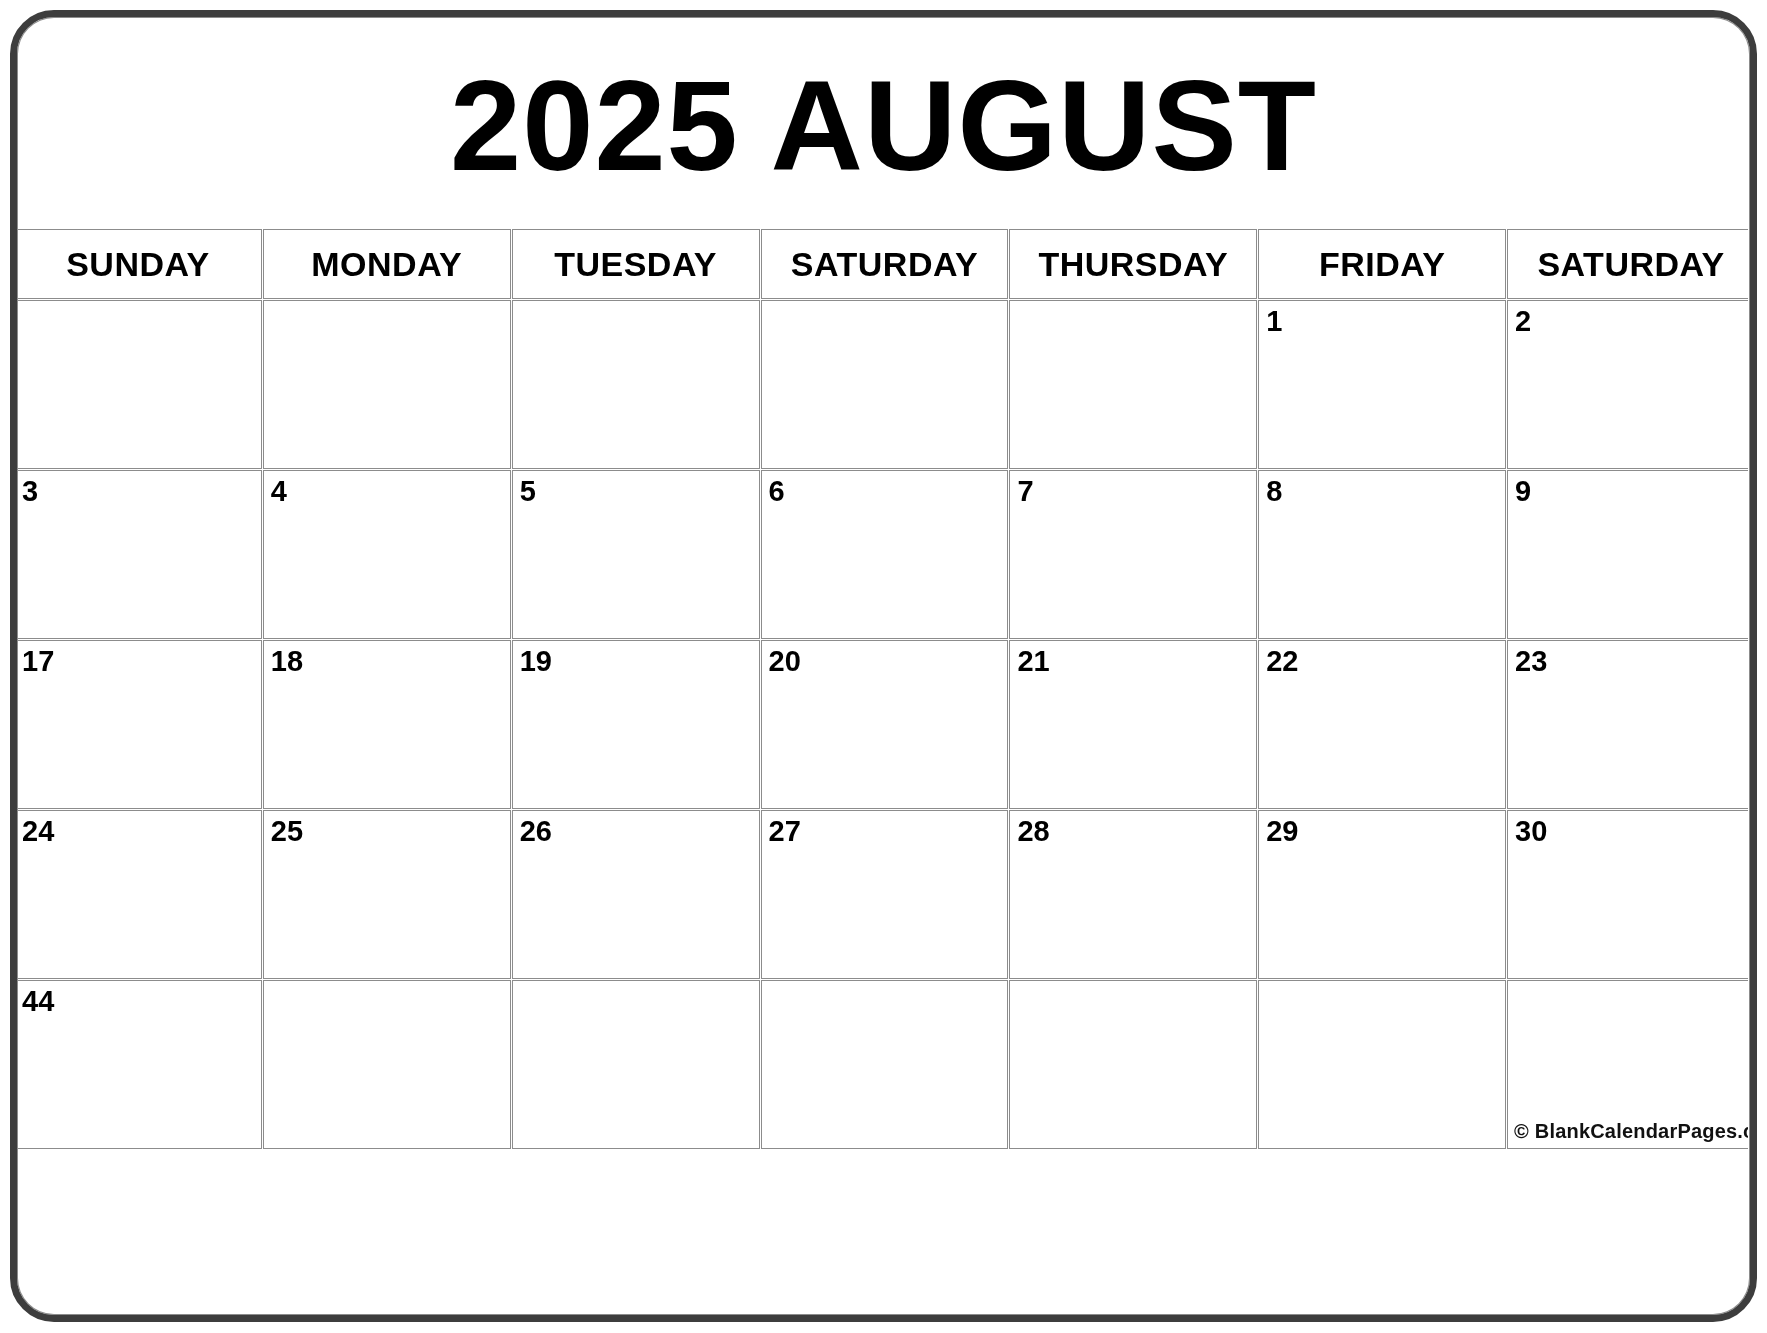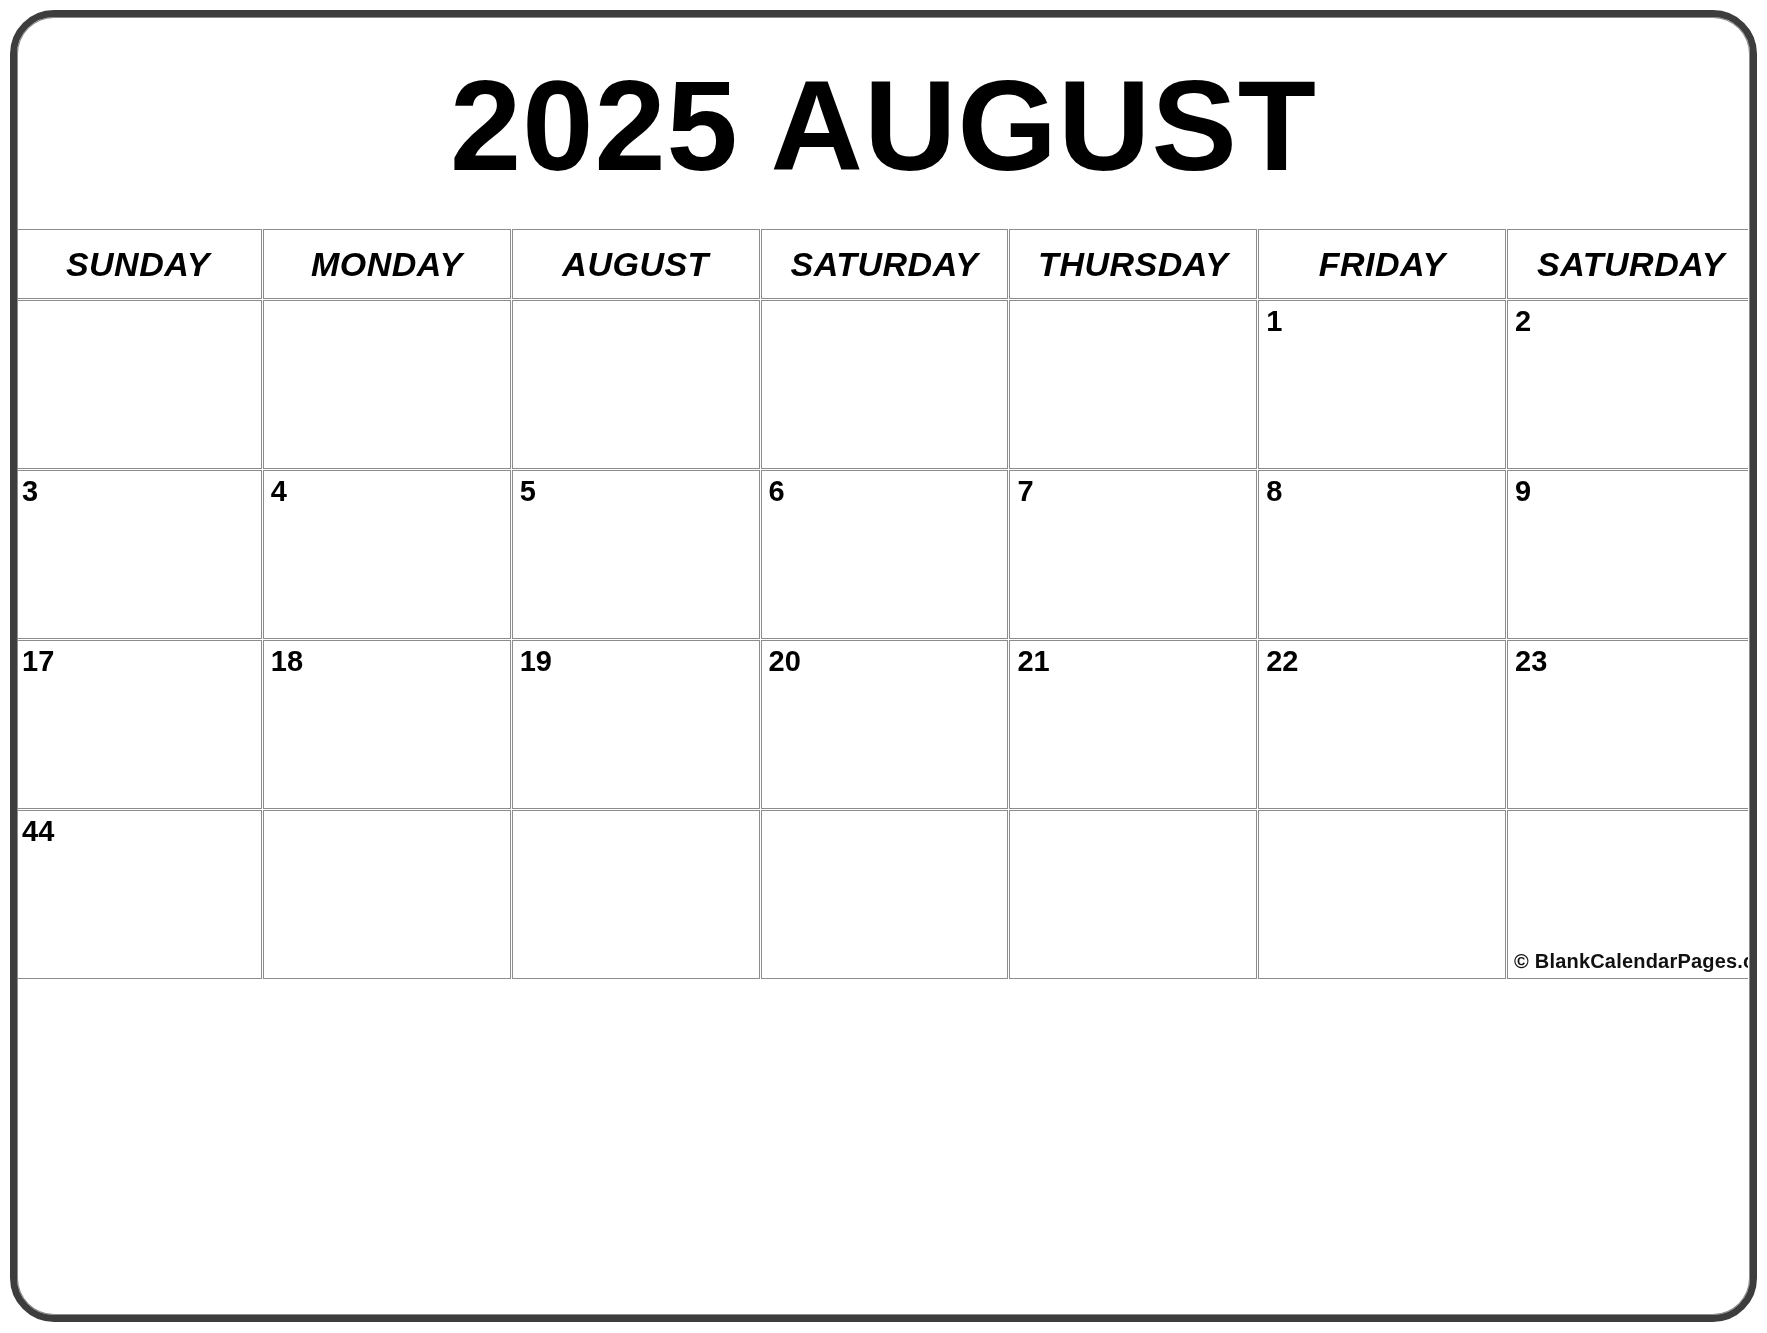--- a/index.html
+++ b/index.html
@@ -70,7 +70,6 @@
     vertical-align: middle;
     padding: 0;
     letter-spacing: 0.5px;
-    font-style: italic;
   }
   table.calendar td {
     height: 169px;

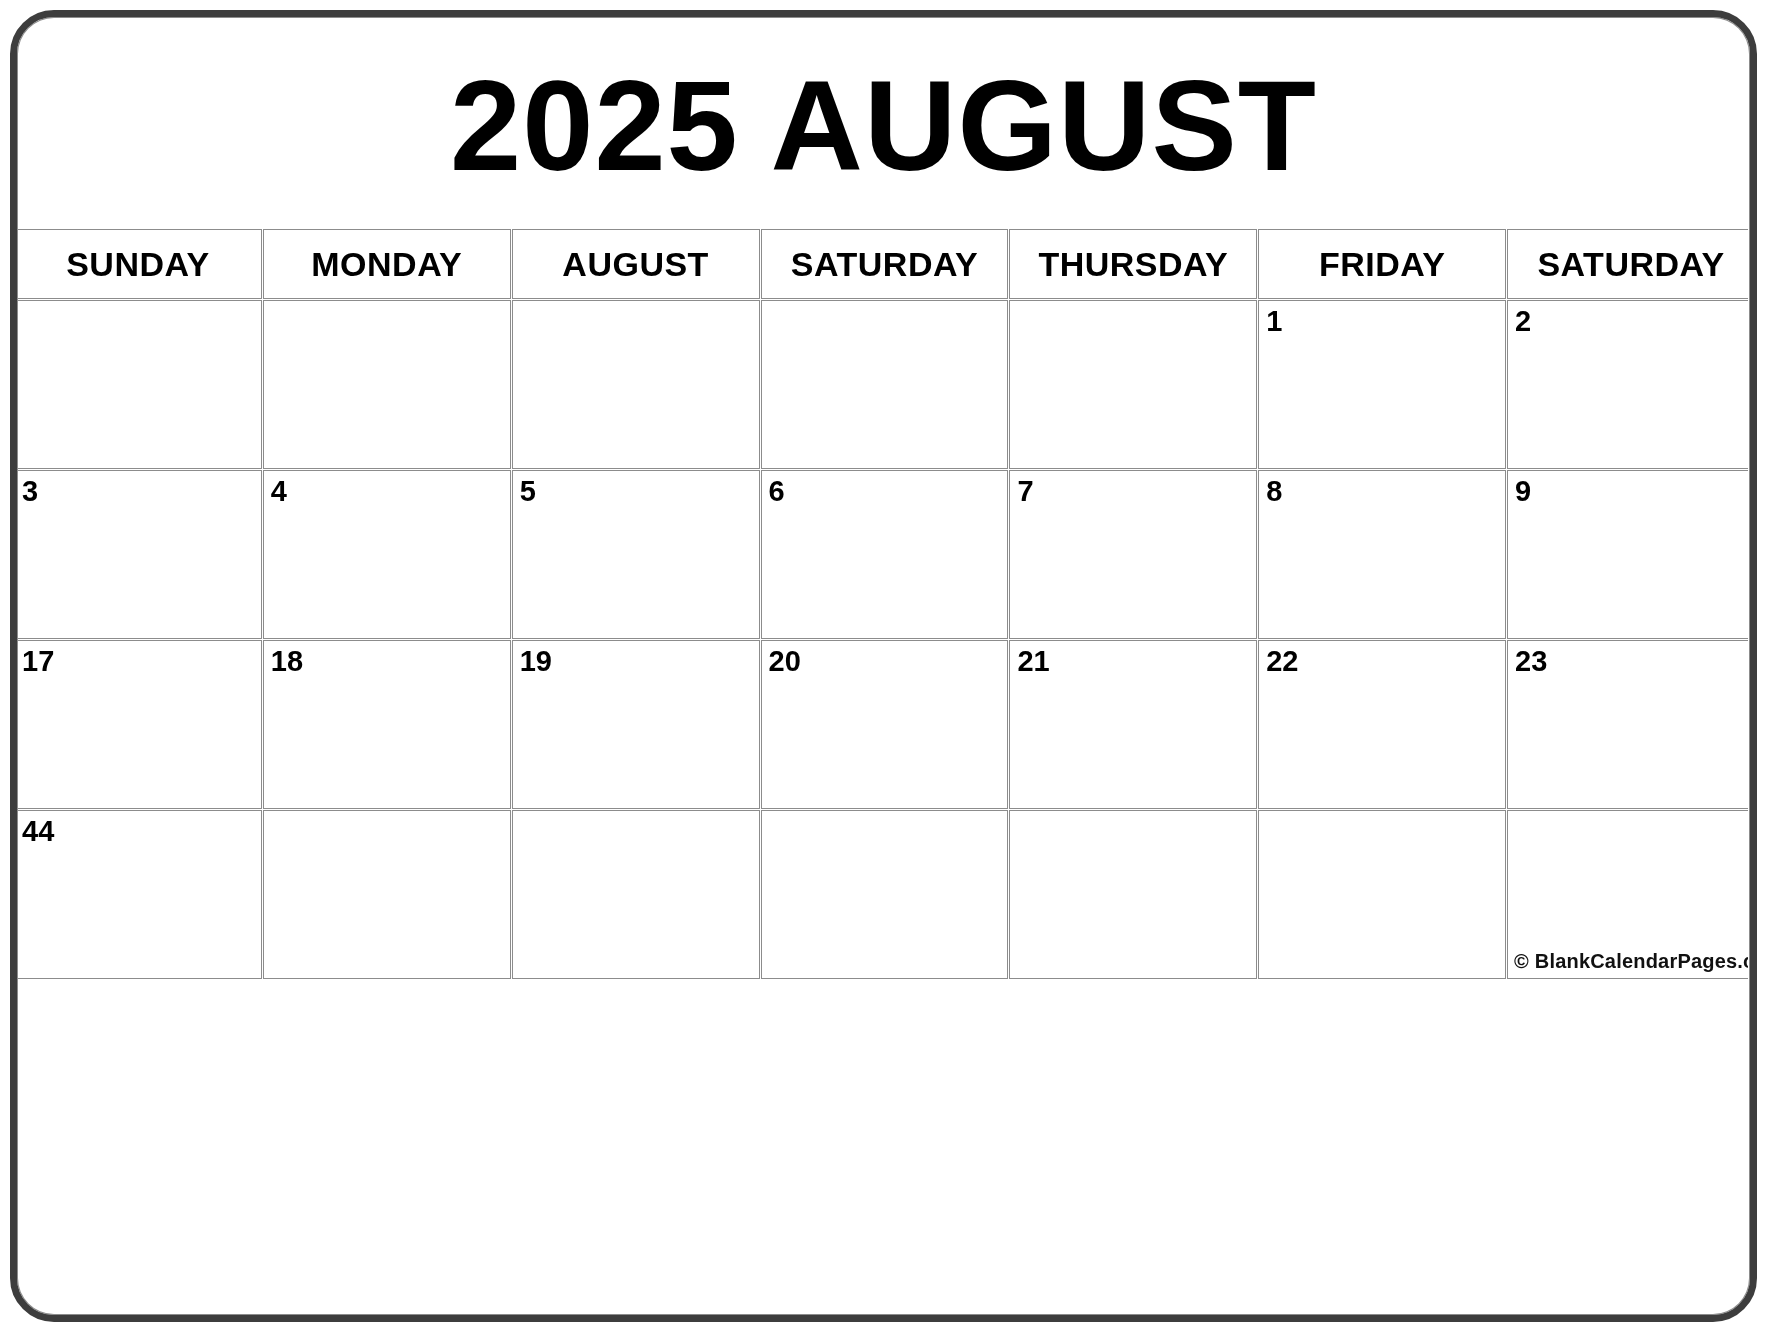--- a/index.html
+++ b/index.html
@@ -118,7 +118,7 @@
         <tr>
             <th>SUNDAY</th>
             <th>MONDAY</th>
-            <th>AUGUST</th>
+            <th>TUESDAY</th>
             <th>SATURDAY</th>
             <th>THURSDAY</th>
             <th>FRIDAY</th>

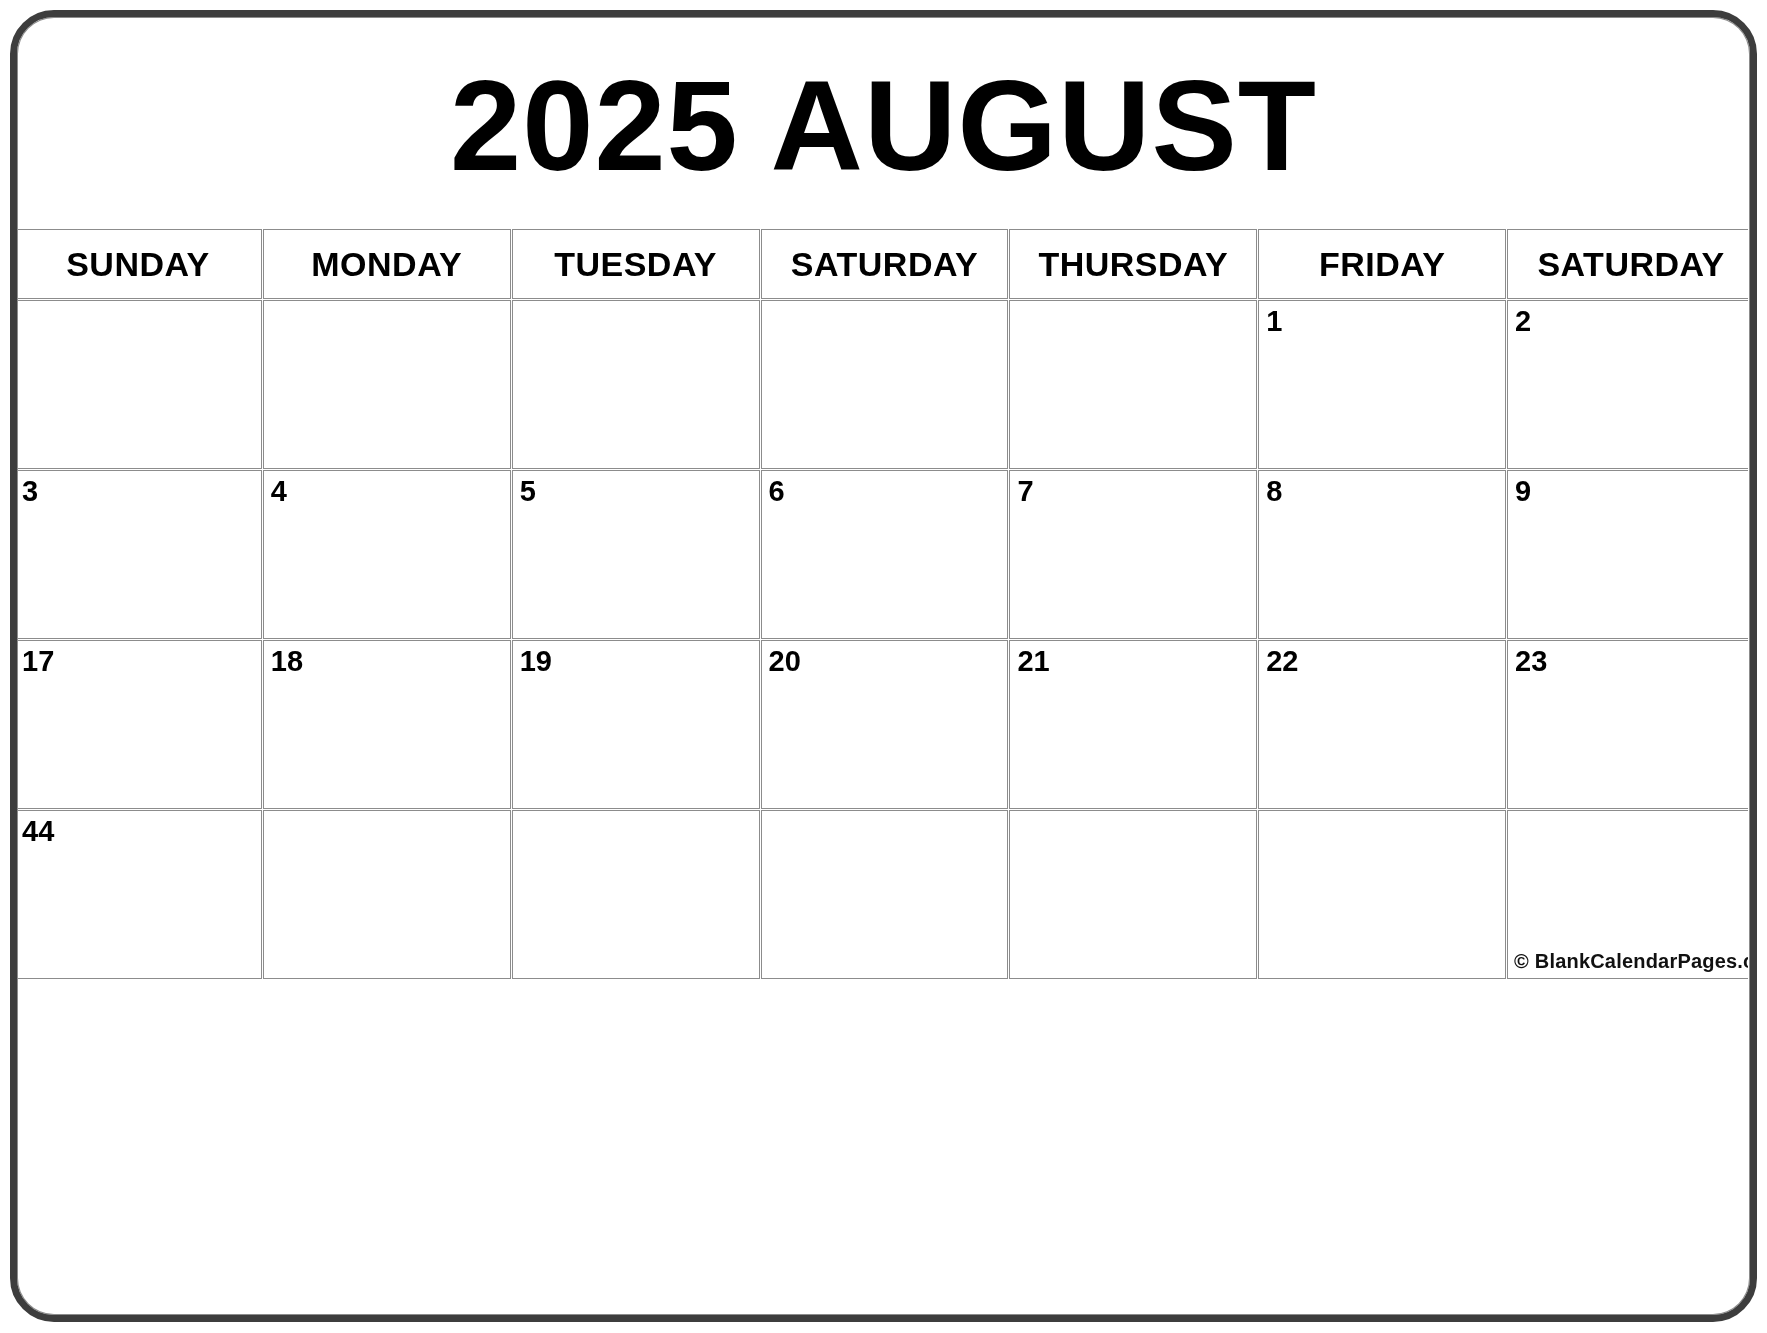--- a/index.html
+++ b/index.html
@@ -154,6 +154,15 @@
             <td><span>23</span></td>
           </tr>
           <tr>
+            <td><span>24</span></td>
+            <td><span>25</span></td>
+            <td><span>26</span></td>
+            <td><span>27</span></td>
+            <td><span>28</span></td>
+            <td><span>29</span></td>
+            <td><span>30</span></td>
+          </tr>
+          <tr>
             <td><span>44</span></td>
             <td><span></span></td>
             <td><span></span></td>

